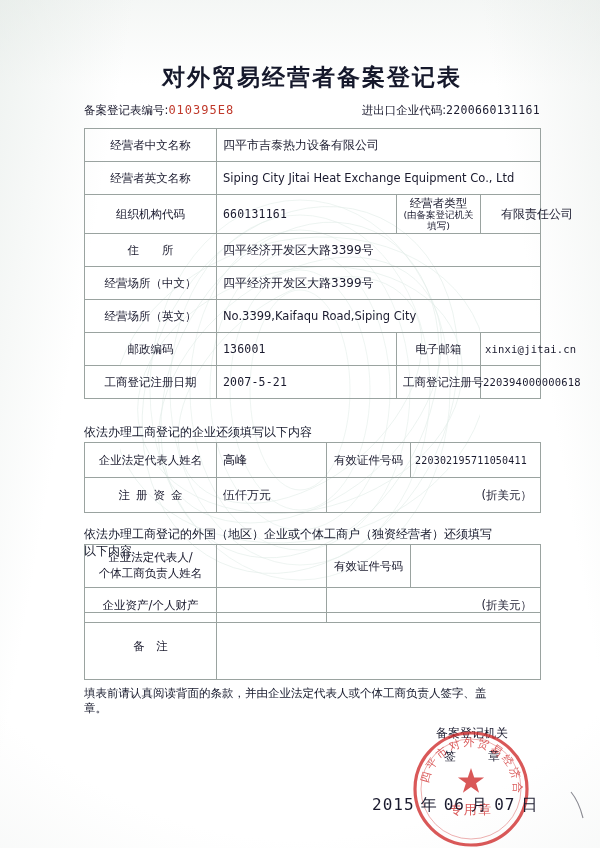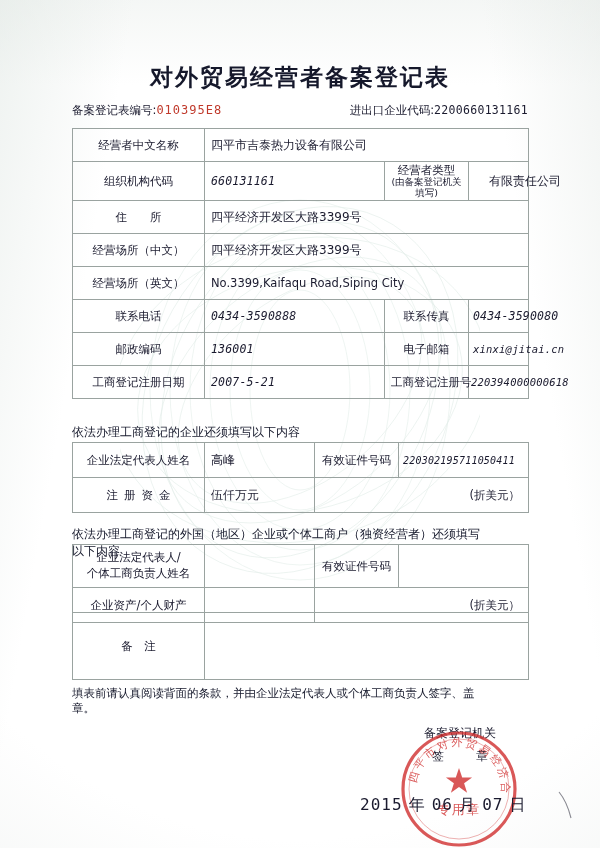--- a/index.html
+++ b/index.html
@@ -43,7 +43,7 @@
   }
   .content {
     position: absolute;
-    left: 0; top: 0;
+    left: 12px; top: 0;
     width: 480px;
     height: 848px;
   }

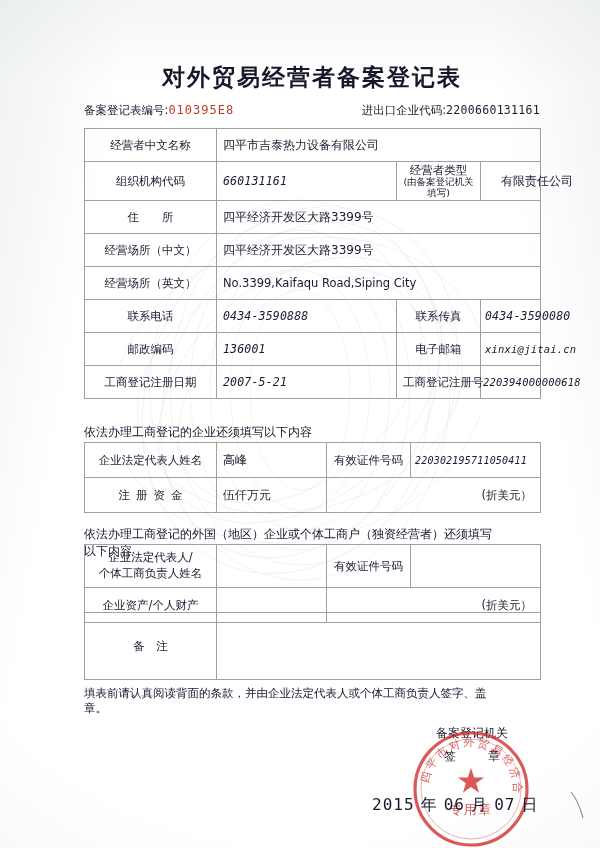--- a/index.html
+++ b/index.html
@@ -274,6 +274,10 @@
           <td class="val cn" colspan="3">四平市吉泰热力设备有限公司</td>
         </tr>
         <tr>
+          <td class="lbl">经营者英文名称</td>
+          <td class="val" colspan="3">Siping City Jitai Heat Exchange Equipment Co., Ltd</td>
+        </tr>
+        <tr>
           <td class="lbl">组织机构代码</td>
           <td class="val mono">660131161</td>
           <td class="two-line">

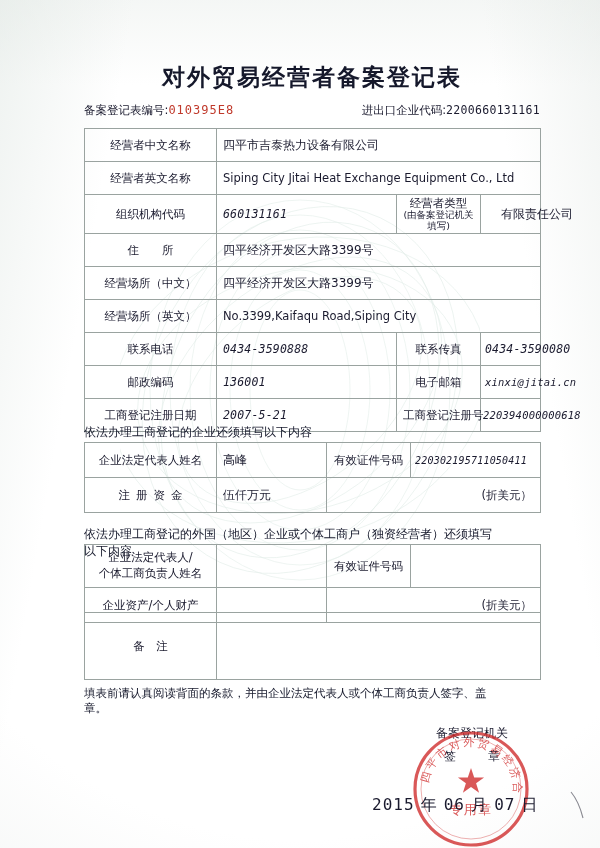--- a/index.html
+++ b/index.html
@@ -123,7 +123,6 @@
     font-family: "DejaVu Sans Mono", "Liberation Mono", monospace;
     font-size: 11.5px;
     letter-spacing: 0.2px;
-    font-style: italic;
   }
   td.val.cn {
     font-size: 12px;

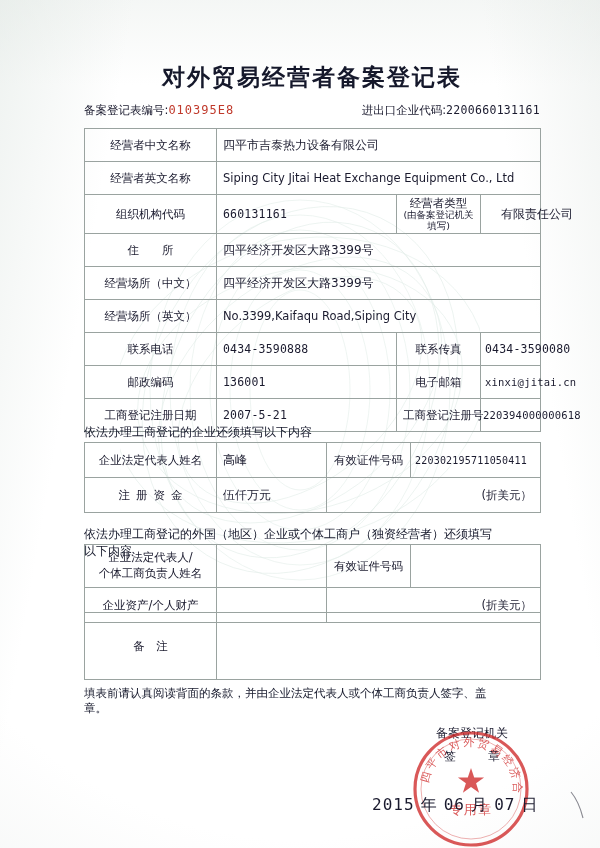--- a/index.html
+++ b/index.html
@@ -298,12 +298,6 @@
           <td class="val" colspan="3">No.3399,Kaifaqu Road,Siping City</td>
         </tr>
         <tr>
-          <td class="lbl">联系电话</td>
-          <td class="val mono">0434-3590888</td>
-          <td class="lbl">联系传真</td>
-          <td class="val mono" style="padding-left:4px;white-space:nowrap;">0434-3590080</td>
-        </tr>
-        <tr>
           <td class="lbl">邮政编码</td>
           <td class="val mono">136001</td>
           <td class="lbl">电子邮箱</td>

